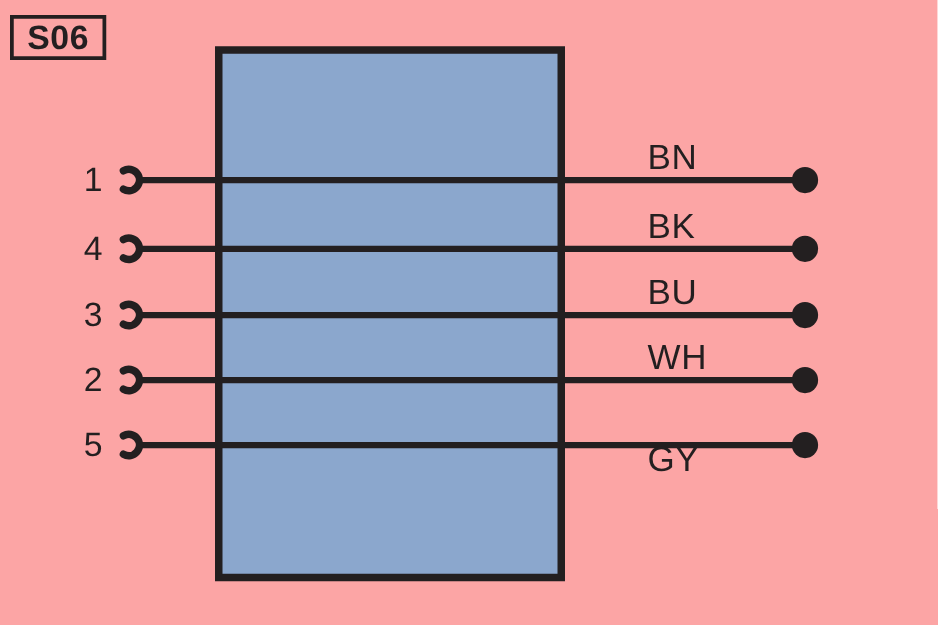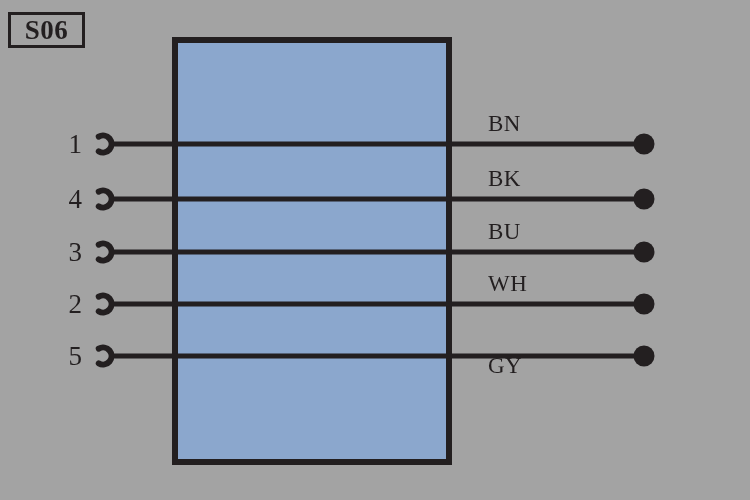--- a/index.html
+++ b/index.html
@@ -11,8 +11,8 @@
     position: relative;
     width: 750px;
     height: 500px;
-    background: #a3a3a3;
-    font-family: Liberation Serif, serif;
+    background: #fca5a5;
+    font-family: Liberation Sans, sans-serif;
     overflow: hidden;
   }
   .diagram-svg {

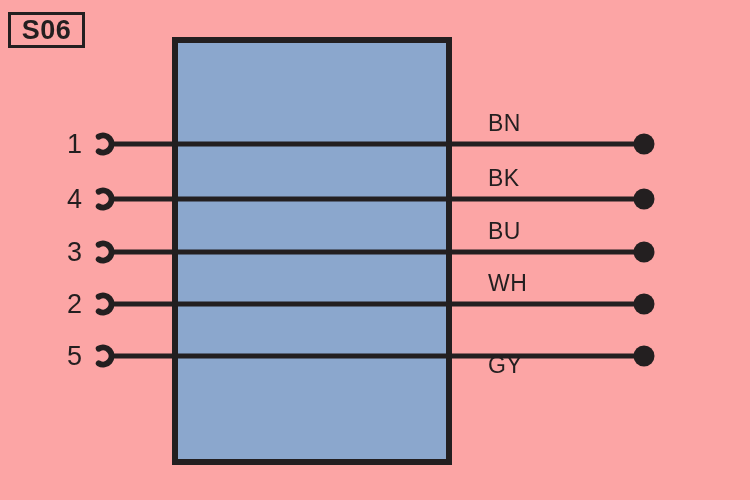--- a/index.html
+++ b/index.html
@@ -51,8 +51,8 @@
   }
   .color-label {
     position: absolute;
-    left: 488px;
-    font-size: 23px;
+    left: 518px;
+    font-size: 28px;
     color: #231F20;
     line-height: 1;
     font-weight: 500;

